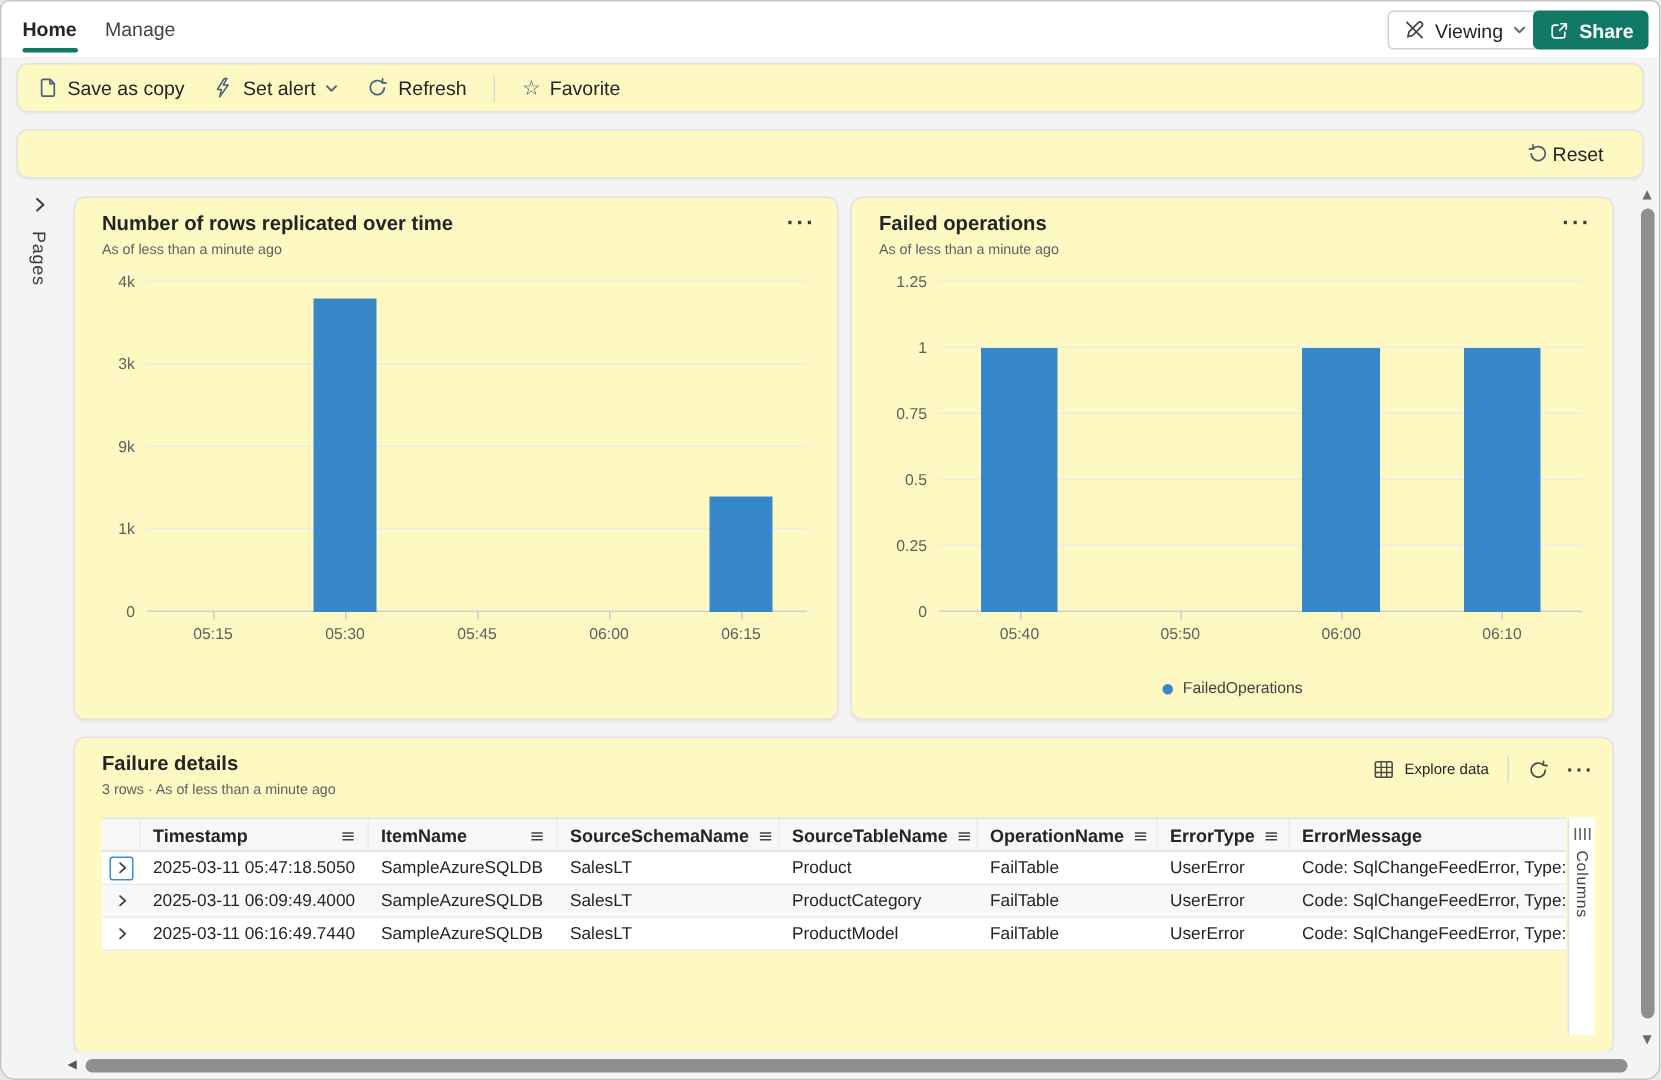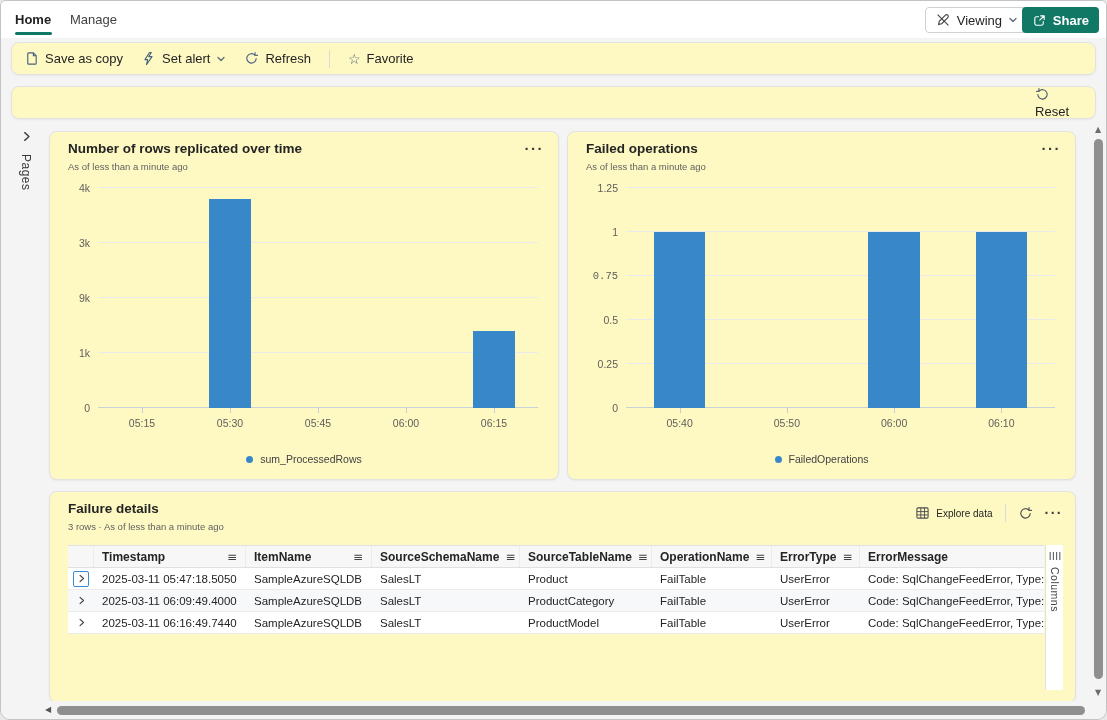--- a/index.html
+++ b/index.html
@@ -32,7 +32,7 @@
   .filter-card { left:10px; top:85px; width:1085px; height:33px; display:flex; align-items:center; padding:0 12px; }
   .pill { display:flex; align-items:center; gap:4px; border:1px solid #d1d1d1; border-radius:16px; padding:3px 12px; font-size:12.5px; color:#242424; cursor:pointer; background:#fff; }
   .pill b { font-weight:bold; }
-  .reset-btn { margin-left:auto; margin-right:14px; display:flex; align-items:flex-start; gap:2px; font-size:13px; color:#242424; cursor:pointer;flex-direction:column; }
+  .reset-btn { margin-left:auto; margin-right:14px; display:flex; align-items:center; gap:2px; font-size:13px; color:#242424; cursor:pointer; }
   
   .pages-strip { position:absolute; left:10px; top:122px; width:30px; height:574px; display:flex; flex-direction:column; align-items:center; padding-top:8px; }
   .vtext { writing-mode:vertical-lr; font-size:12px; color:#3b3a39; margin-top:12px; letter-spacing:.5px; }

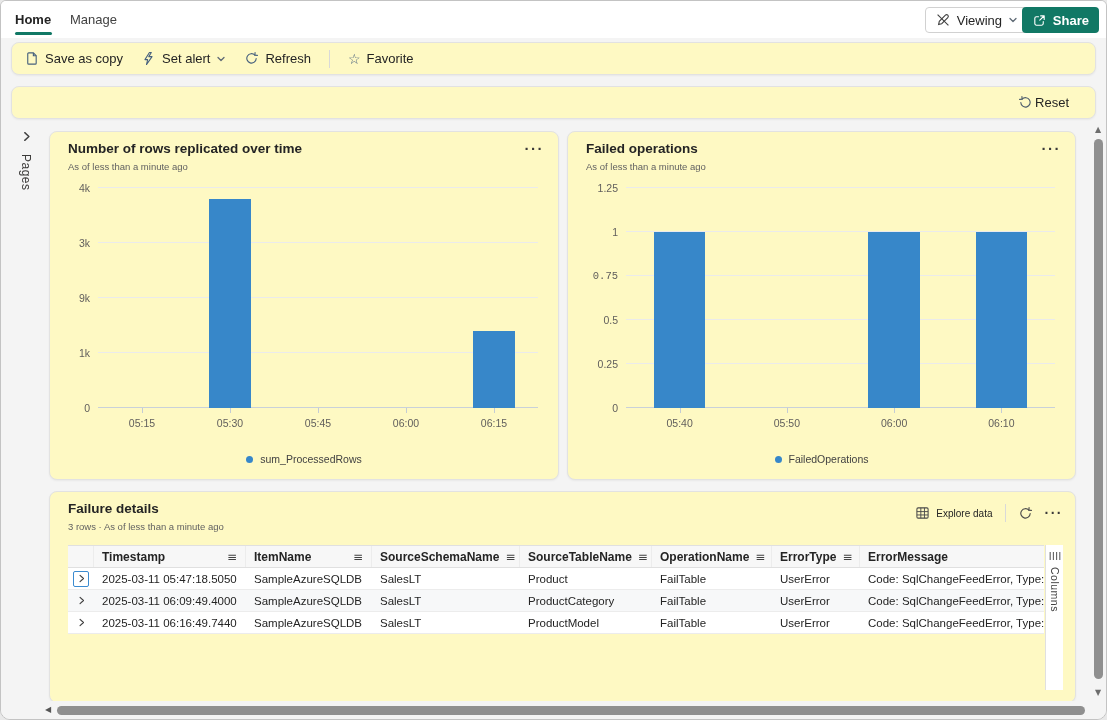--- a/index.html
+++ b/index.html
@@ -226,7 +226,7 @@
         <div class="gridline" style="bottom: 40%;"></div>
         <div class="ytick-label" style="bottom: 40%;">0.5</div>
         <div class="gridline" style="bottom: 60%;"></div>
-        <div class="ytick-label" style="bottom: 60%; font-family: Liberation Mono, monospace;">0.75</div>
+        <div class="ytick-label" style="bottom: 60%;">0.75</div>
         <div class="gridline" style="bottom: 80%;"></div>
         <div class="ytick-label" style="bottom: 80%;">1</div>
         <div class="gridline" style="bottom: 100%;"></div>

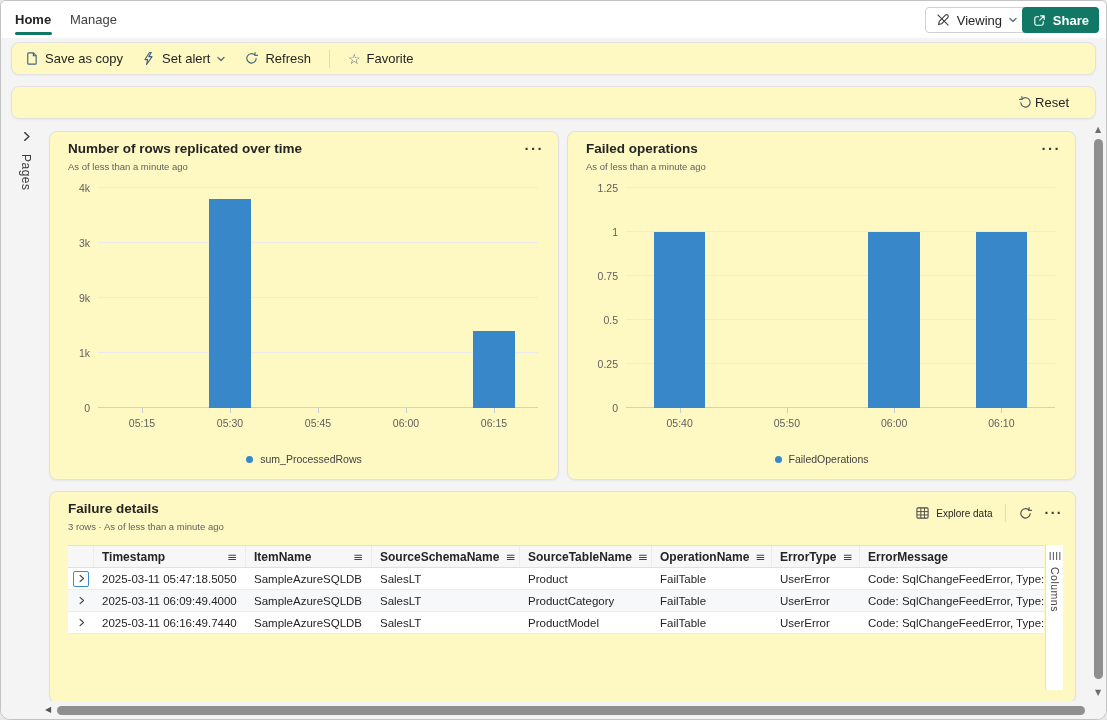--- a/index.html
+++ b/index.html
@@ -208,10 +208,6 @@
         <div class="bar" style="left: 25.2%; width: 9.6%; height: 95%; background: rgb(55, 135, 201);"></div>
         <div class="bar" style="left: 85.2%; width: 9.6%; height: 35%; background: rgb(55, 135, 201);"></div>
       </div>
-    <div class="legend">
-      <span class="dot" style="background: rgb(55, 135, 201);"></span>
-      <span class="legend-label">sum_ProcessedRows</span>
-    </div>
   </div>
 
   <div class="card chart-card c2" style="left:566px; width:509px;">

